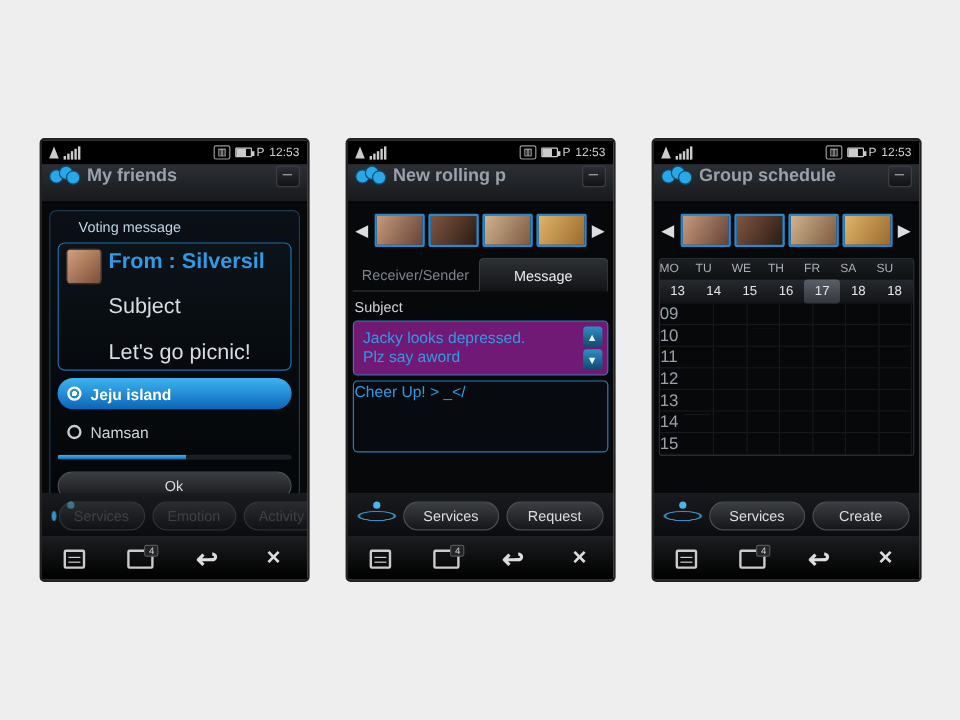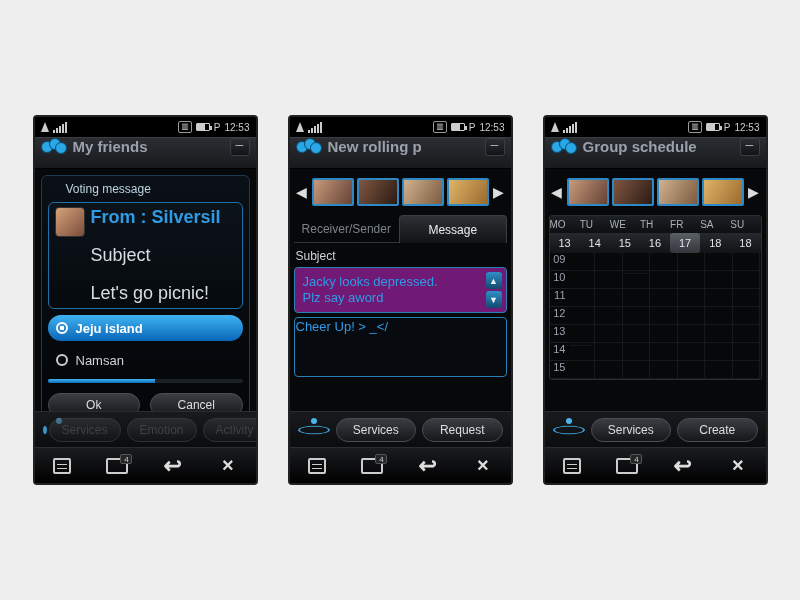--- a/index.html
+++ b/index.html
@@ -159,7 +159,7 @@
   .cal-nums span.sel{background:linear-gradient(#5a5f66,#33363b);border-radius:3px}
   .grid-wrap{display:flex}
   .hours{width:18px;display:flex;flex-direction:column}
-  .hours span{height:18px;font-size:11px;color:#9aa1ab;text-align:right;padding-right:2px;border-bottom:1px solid #1a1c1f}
+  .hours span{height:18px;font-size:14px;color:#9aa1ab;text-align:center;padding-right:2px;border-bottom:1px solid #1a1c1f}
   .cells{flex:1;display:grid;grid-template-columns:repeat(7,1fr);grid-auto-rows:18px}
   .cells div{border-right:1px solid #16181b;border-bottom:1px solid #16181b}
   .ev{background:linear-gradient(#f6a31a,#c77905);border-radius:3px;margin:2px}

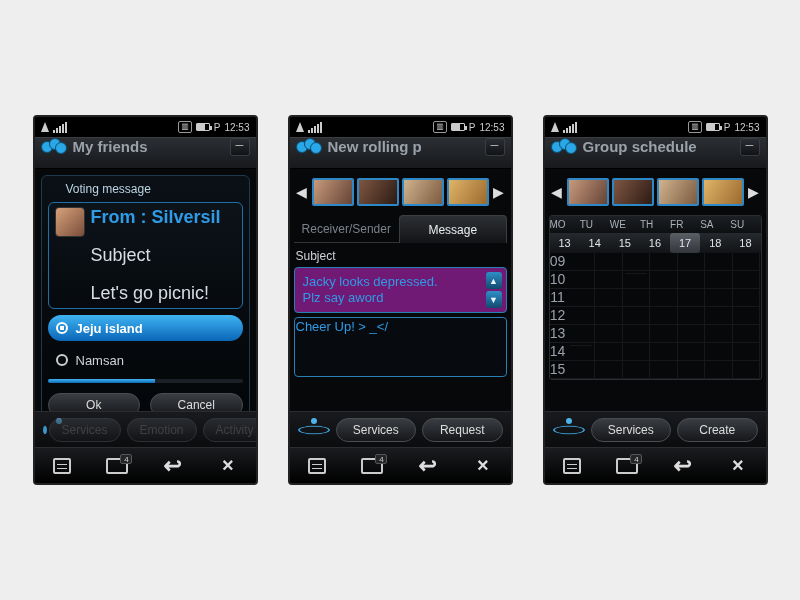--- a/index.html
+++ b/index.html
@@ -225,7 +225,6 @@
 
       <div class="btn-row">
         <div class="pill-btn">Ok</div>
-        <div class="pill-btn">Cancel</div>
       </div>
     </div>
   </div>

